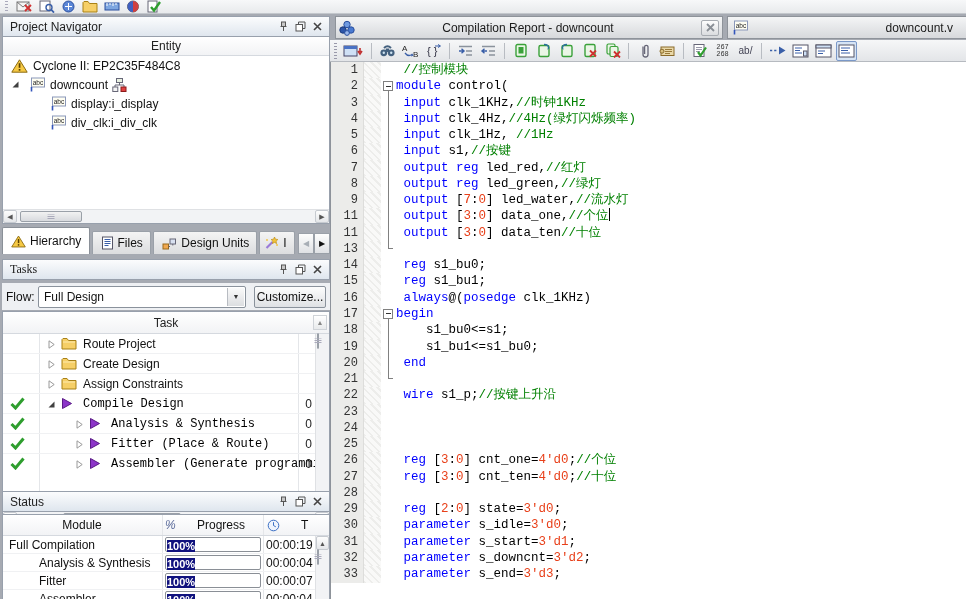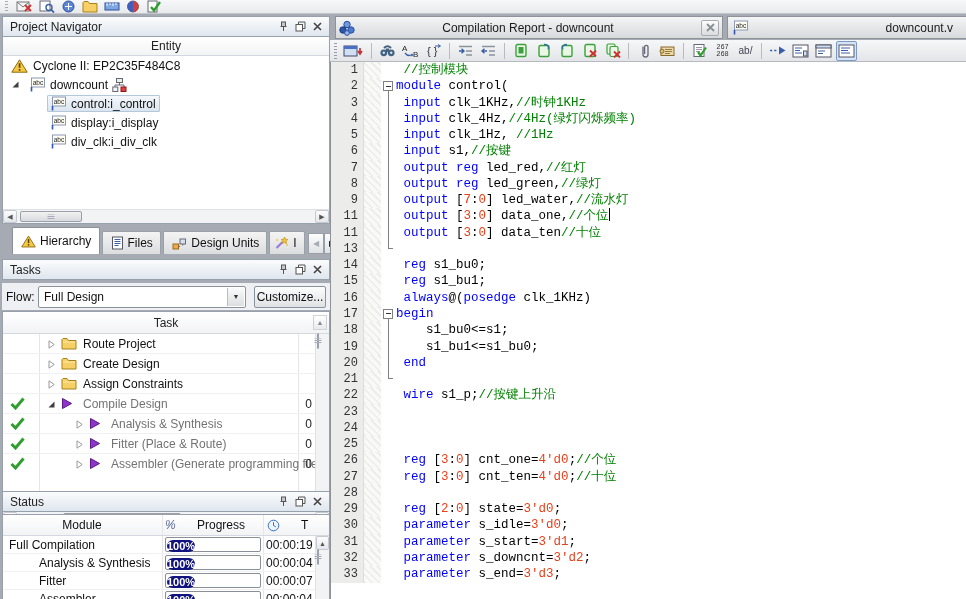--- a/index.html
+++ b/index.html
@@ -253,19 +253,6 @@
           </span>
         </div>
         <div class="tree-row">
-          <span style="width:44px;flex:none;"></span>
-          <span class="selbox">
-            <span style="display:flex;">
-              <svg width="17" height="15">
-                <rect x="3.5" y="1" width="13" height="9" fill="#fffef2" stroke="#8a97b9"></rect>
-                <text x="10" y="8" font-size="6.5" text-anchor="middle" fill="#222">abc</text>
-                <path d="M3.5 10 V14.5" stroke="#3355bb" stroke-width="1.6"></path>
-              </svg>
-            </span>
-            <span class="lbl">control:i_control</span>
-          </span>
-        </div>
-        <div class="tree-row">
           <span style="width:46px;flex:none;"></span>
           <span style="display:flex;">
             <svg width="17" height="15">

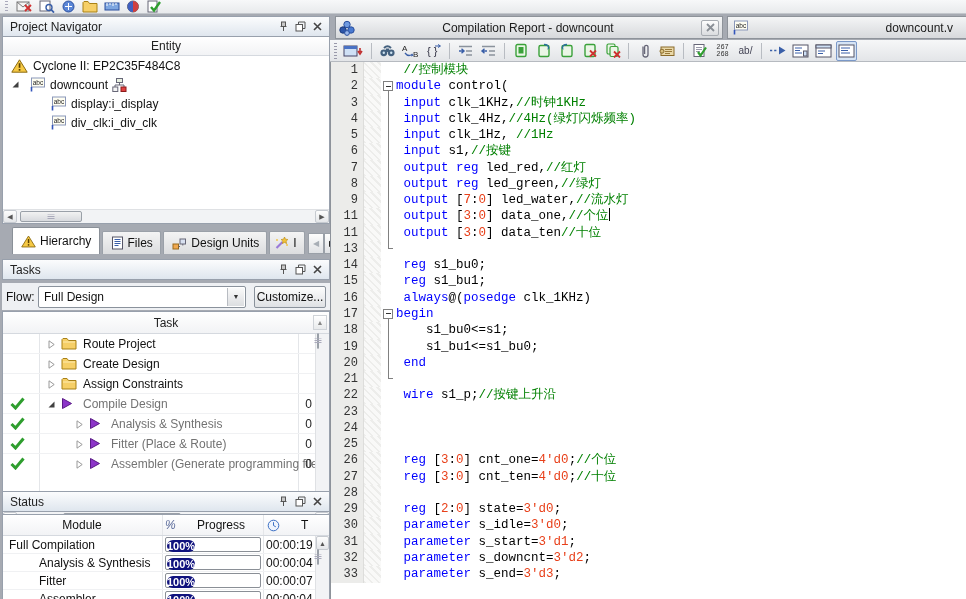--- a/index.html
+++ b/index.html
@@ -30,7 +30,7 @@
     background:linear-gradient(#f4f8fc,#dce5ef);border:1px solid #b5c7da;border-radius:1px;}
   .tree-row .lbl{margin-left:5px;white-space:nowrap;}
   
-  #nav-tabs{position:absolute;left:12px;top:226px;width:328px;height:28px;display:flex;align-items:flex-end;}
+  #nav-tabs{position:absolute;left:2px;top:226px;width:328px;height:28px;display:flex;align-items:flex-end;}
   .tab{display:flex;align-items:center;gap:4px;padding:0 8px;height:23px;
     background:linear-gradient(#f4f4f4,#dcdddf);border:1px solid #9aa0a8;border-bottom:none;
     border-radius:2px 2px 0 0;margin-right:2px;white-space:nowrap;overflow:hidden;}

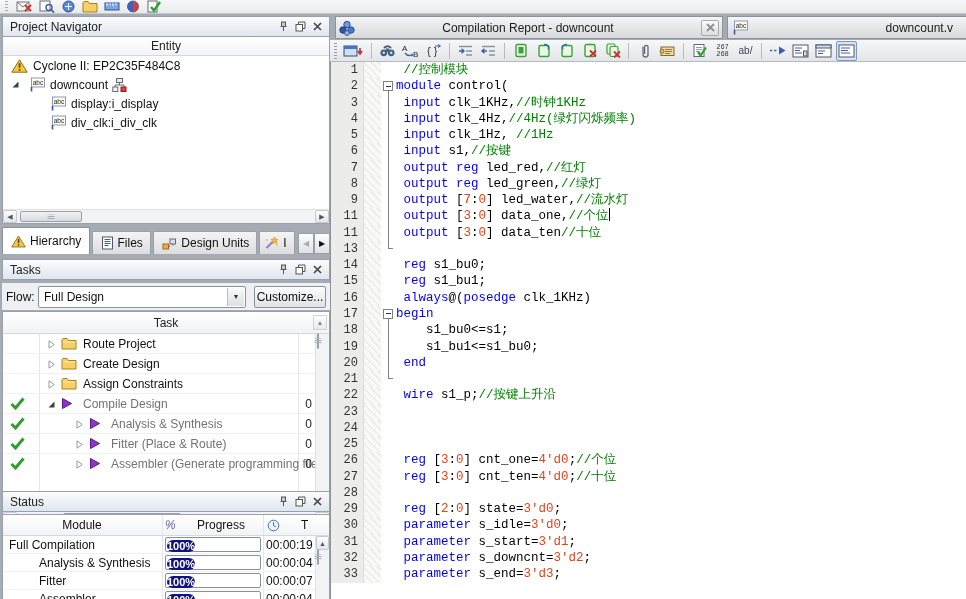--- a/index.html
+++ b/index.html
@@ -331,7 +331,7 @@
     </div>
   </div>
 
-  <div class="panel-title" style="top:259px;">
+  <div class="panel-title" style="top:259px;font-family:Liberation Serif, serif;">
     <span class="t">Tasks</span>
     <span class="pt-btn">
         <svg width="11" height="11">

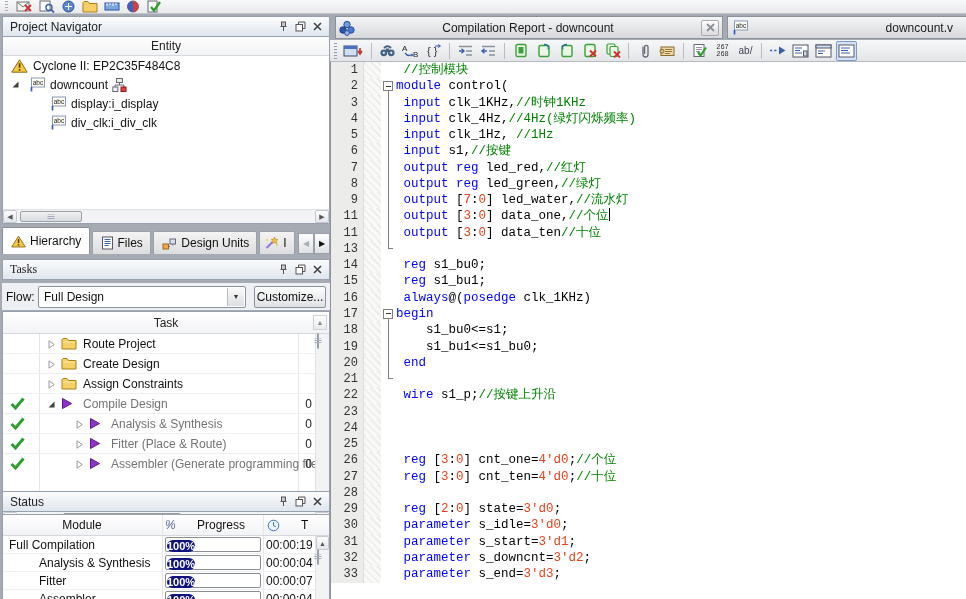--- a/index.html
+++ b/index.html
@@ -62,7 +62,7 @@
   .task-row .tico{position:absolute;top:3px;}
   .task-row .tlbl{position:absolute;white-space:nowrap;}
   .task-row .tcut{position:absolute;right:17px;color:#222;}
-  .task-row.done .tlbl{color:#737373;}
+  .task-row.done .tlbl{color:#000000;font-family:Liberation Mono, monospace;}
   #task-vline{position:absolute;left:36px;top:22px;bottom:15px;width:1px;background:#e4e6e9;}
   #task-vline2{position:absolute;right:30px;top:22px;bottom:15px;width:1px;background:#e4e6e9;}
   

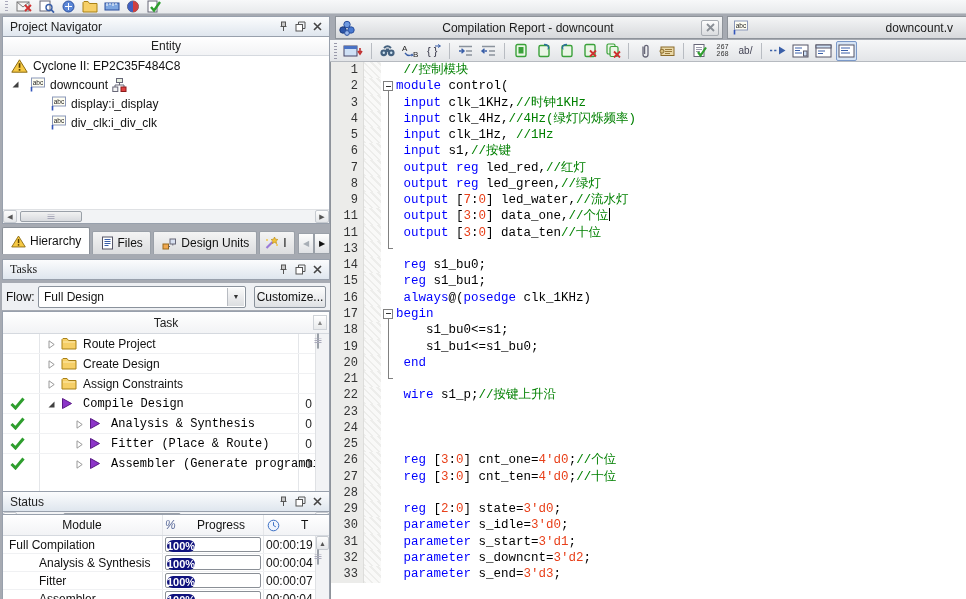--- a/index.html
+++ b/index.html
@@ -80,7 +80,7 @@
   .status-row .m{position:absolute;top:2px;white-space:nowrap;}
   .status-row .bar{position:absolute;left:162px;top:1px;width:96px;height:15px;
     border:1px solid #8a8f96;border-radius:2px;background:#fff;padding:1px;}
-  .status-row .fill{width:100%;height:100%;background:#10127e;border-radius:6px;
+  .status-row .fill{width:100%;height:100%;background:#10127e;border-radius:0;
     color:#fff;font-weight:bold;font-size:11px;text-align:center;line-height:11px;}
   .status-row .tm{position:absolute;left:263px;top:2px;font-size:12px;}
   

